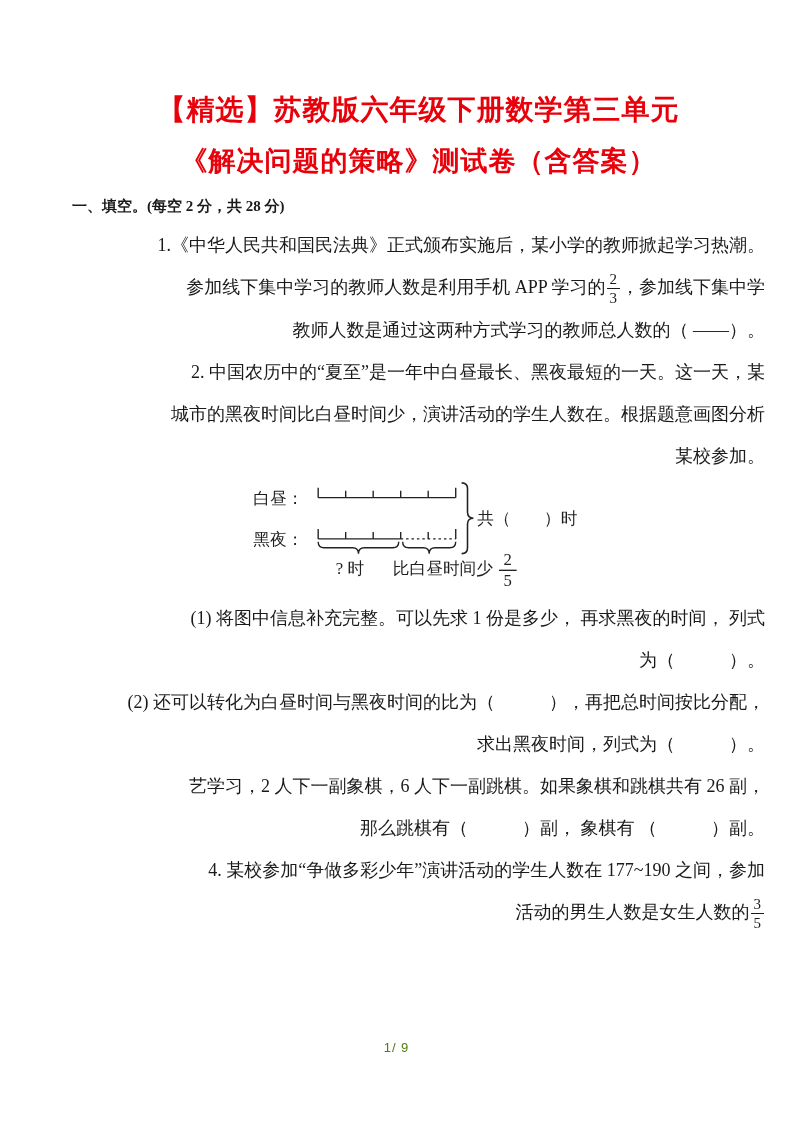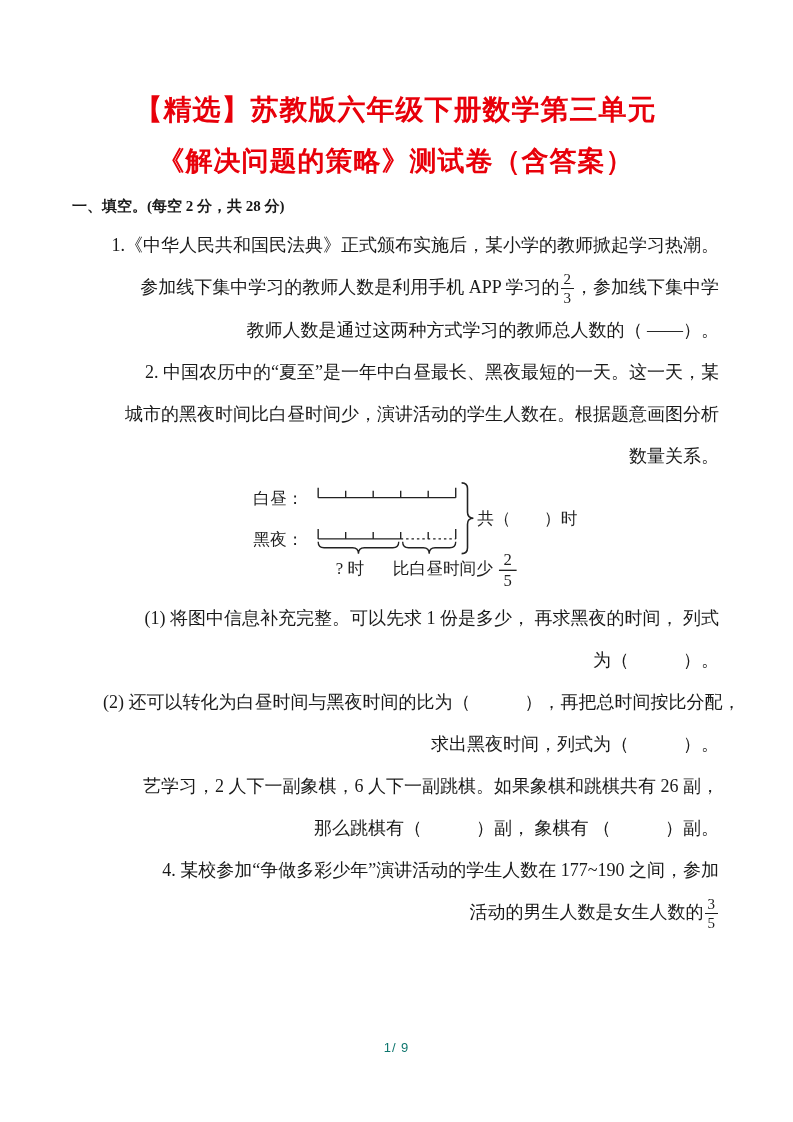--- a/index.html
+++ b/index.html
@@ -12,7 +12,7 @@
     background: #ffffff;
     color: #1a1a1a;
     font-family: "Liberation Serif", serif;
-    padding: 86px 74px 0 72px;
+    padding: 86px 28px 0 72px;
     overflow: hidden;
   }
   .title { text-align: center; font-weight: bold; color: #e8000a; letter-spacing: 1px; }

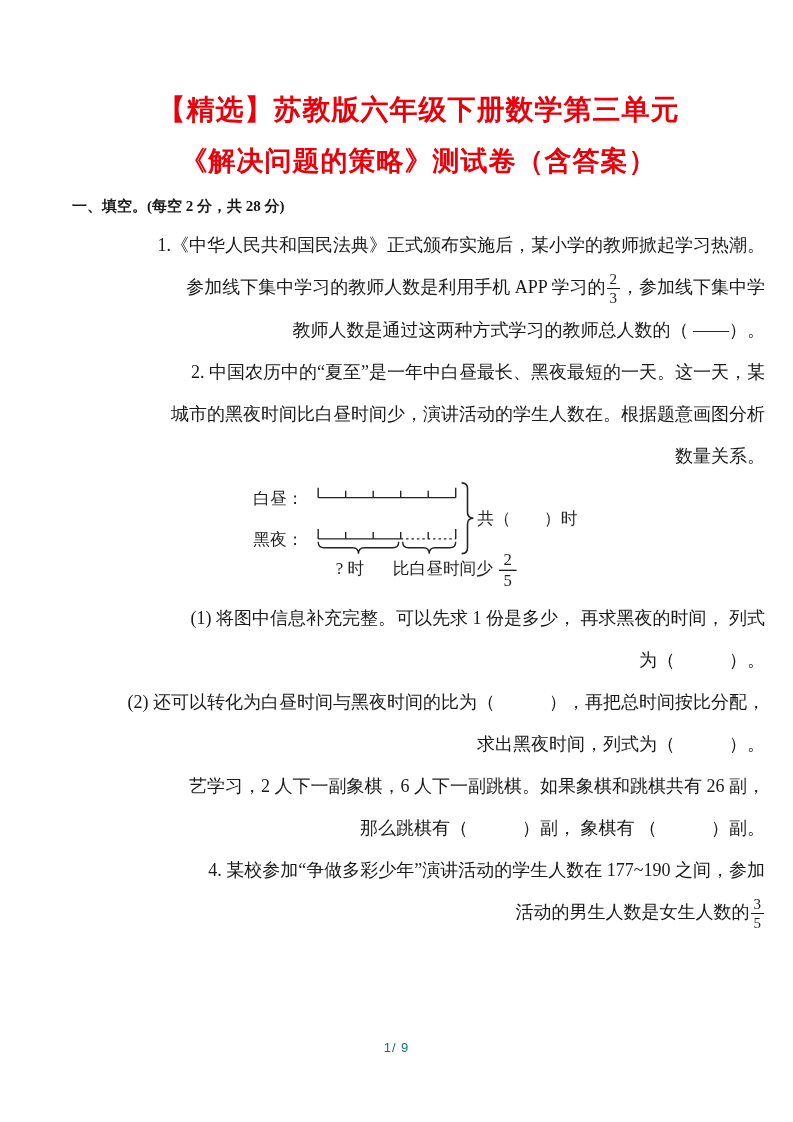--- a/index.html
+++ b/index.html
@@ -57,7 +57,7 @@
 
   <div class="line q-start">2. 中国农历中的“夏至”是一年中白昼最长、黑夜最短的一天。这一天，某</div>
   <div class="line q-cont">城市的黑夜时间比白昼时间少，演讲活动的学生人数在。根据题意画图分析</div>
-  <div class="line q-cont">数量关系。</div>
+  <div class="line q-cont">某校参加。</div>
 
   <div class="diagram">
     <svg width="380" height="112" viewBox="0 0 380 114" xmlns="http://www.w3.org/2000/svg">

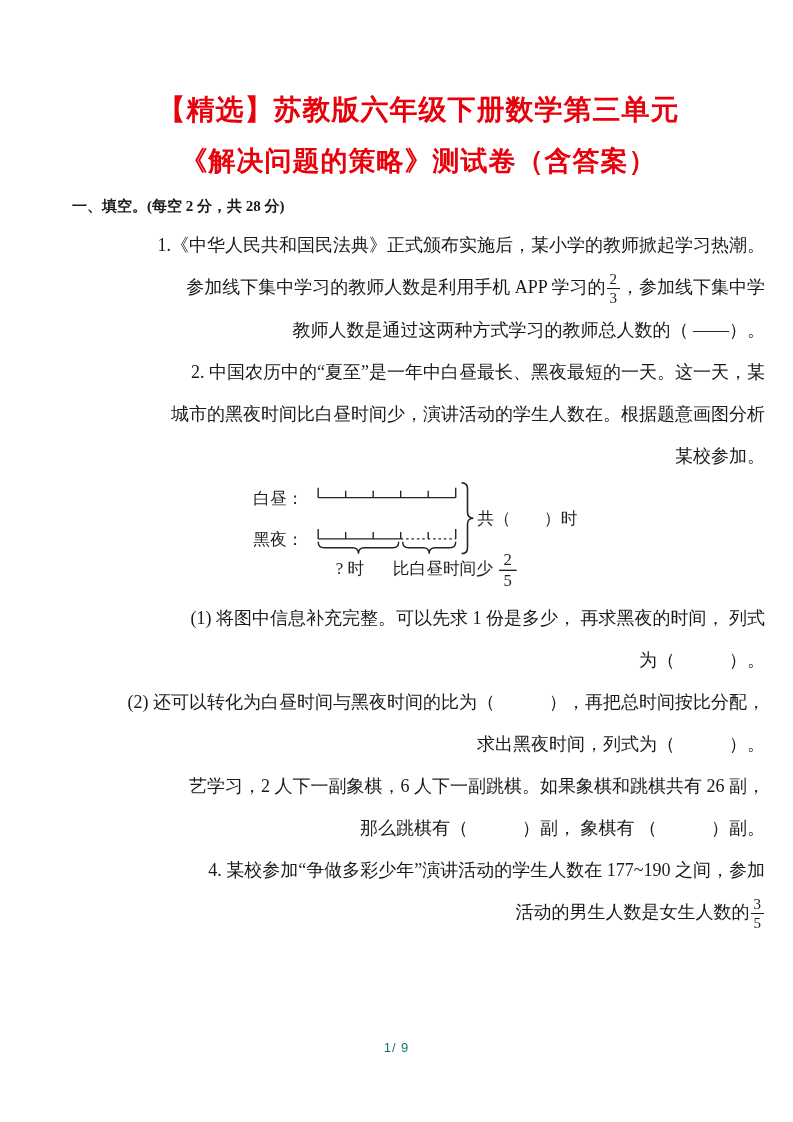--- a/index.html
+++ b/index.html
@@ -35,7 +35,7 @@
   .footer {
     position: absolute; left: 0; right: 0; top: 1040px;
     text-align: center; font-family: "Liberation Sans", sans-serif;
-    font-size: 13px; color: #0f766e; letter-spacing: 1px;
+    font-size: 13px; color: #4d7c0f; letter-spacing: 1px;
   }
 </style>
 </head>

